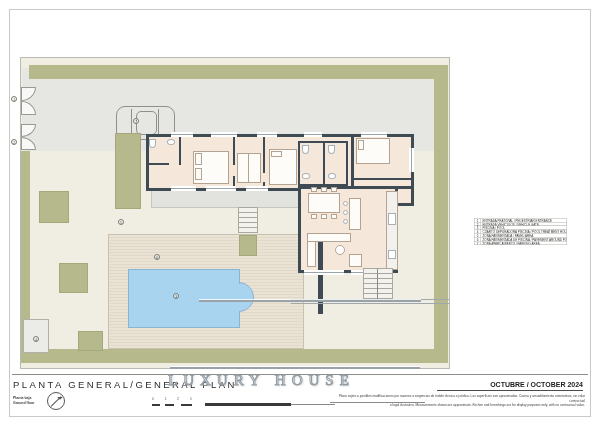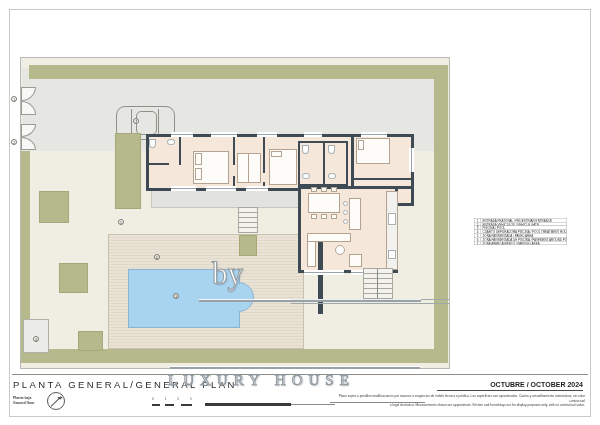--- a/index.html
+++ b/index.html
@@ -206,7 +206,6 @@
     </div>
   </div>
 
-  <div class="wm" style="left:212px;top:256px;font-size:31px;">by</div>
   <div class="wm-line" style="left:199px;top:300px;width:222px;"></div>
   <div class="wm-line" style="left:170px;top:367px;width:250px;"></div>
   <div class="wm" style="left:168px;top:372px;font-size:15px;letter-spacing:6px;color:rgba(255,255,255,.88);">LUXURY HOUSE</div>

